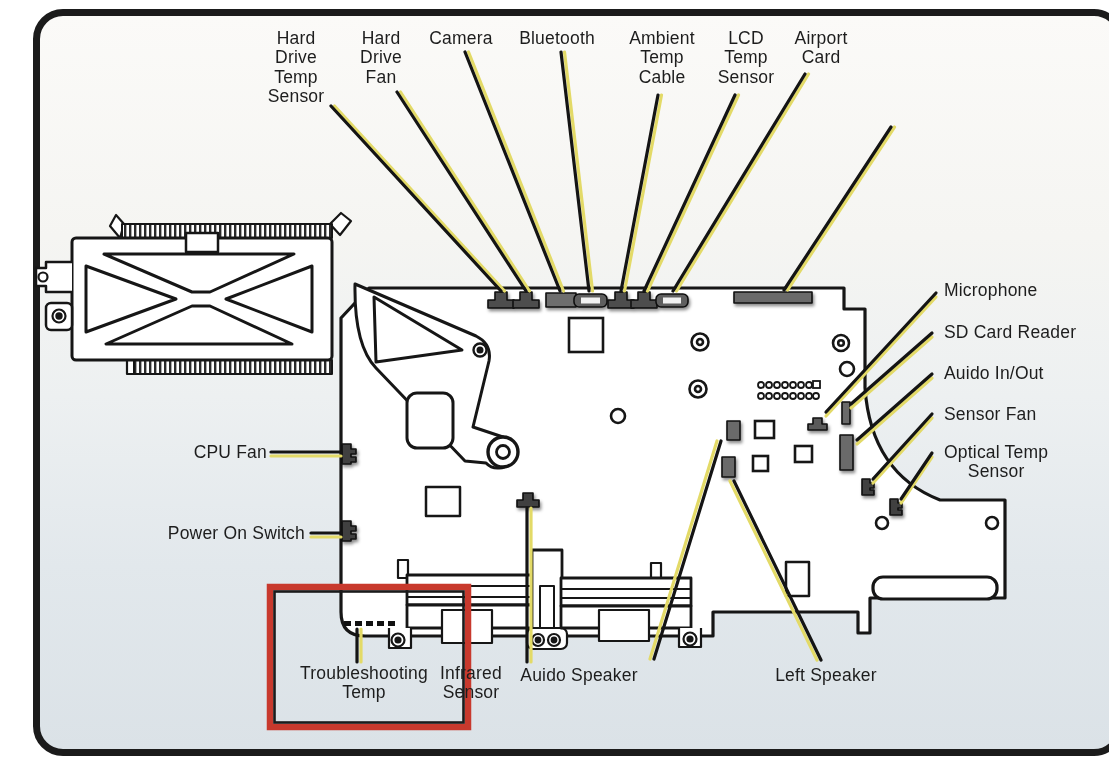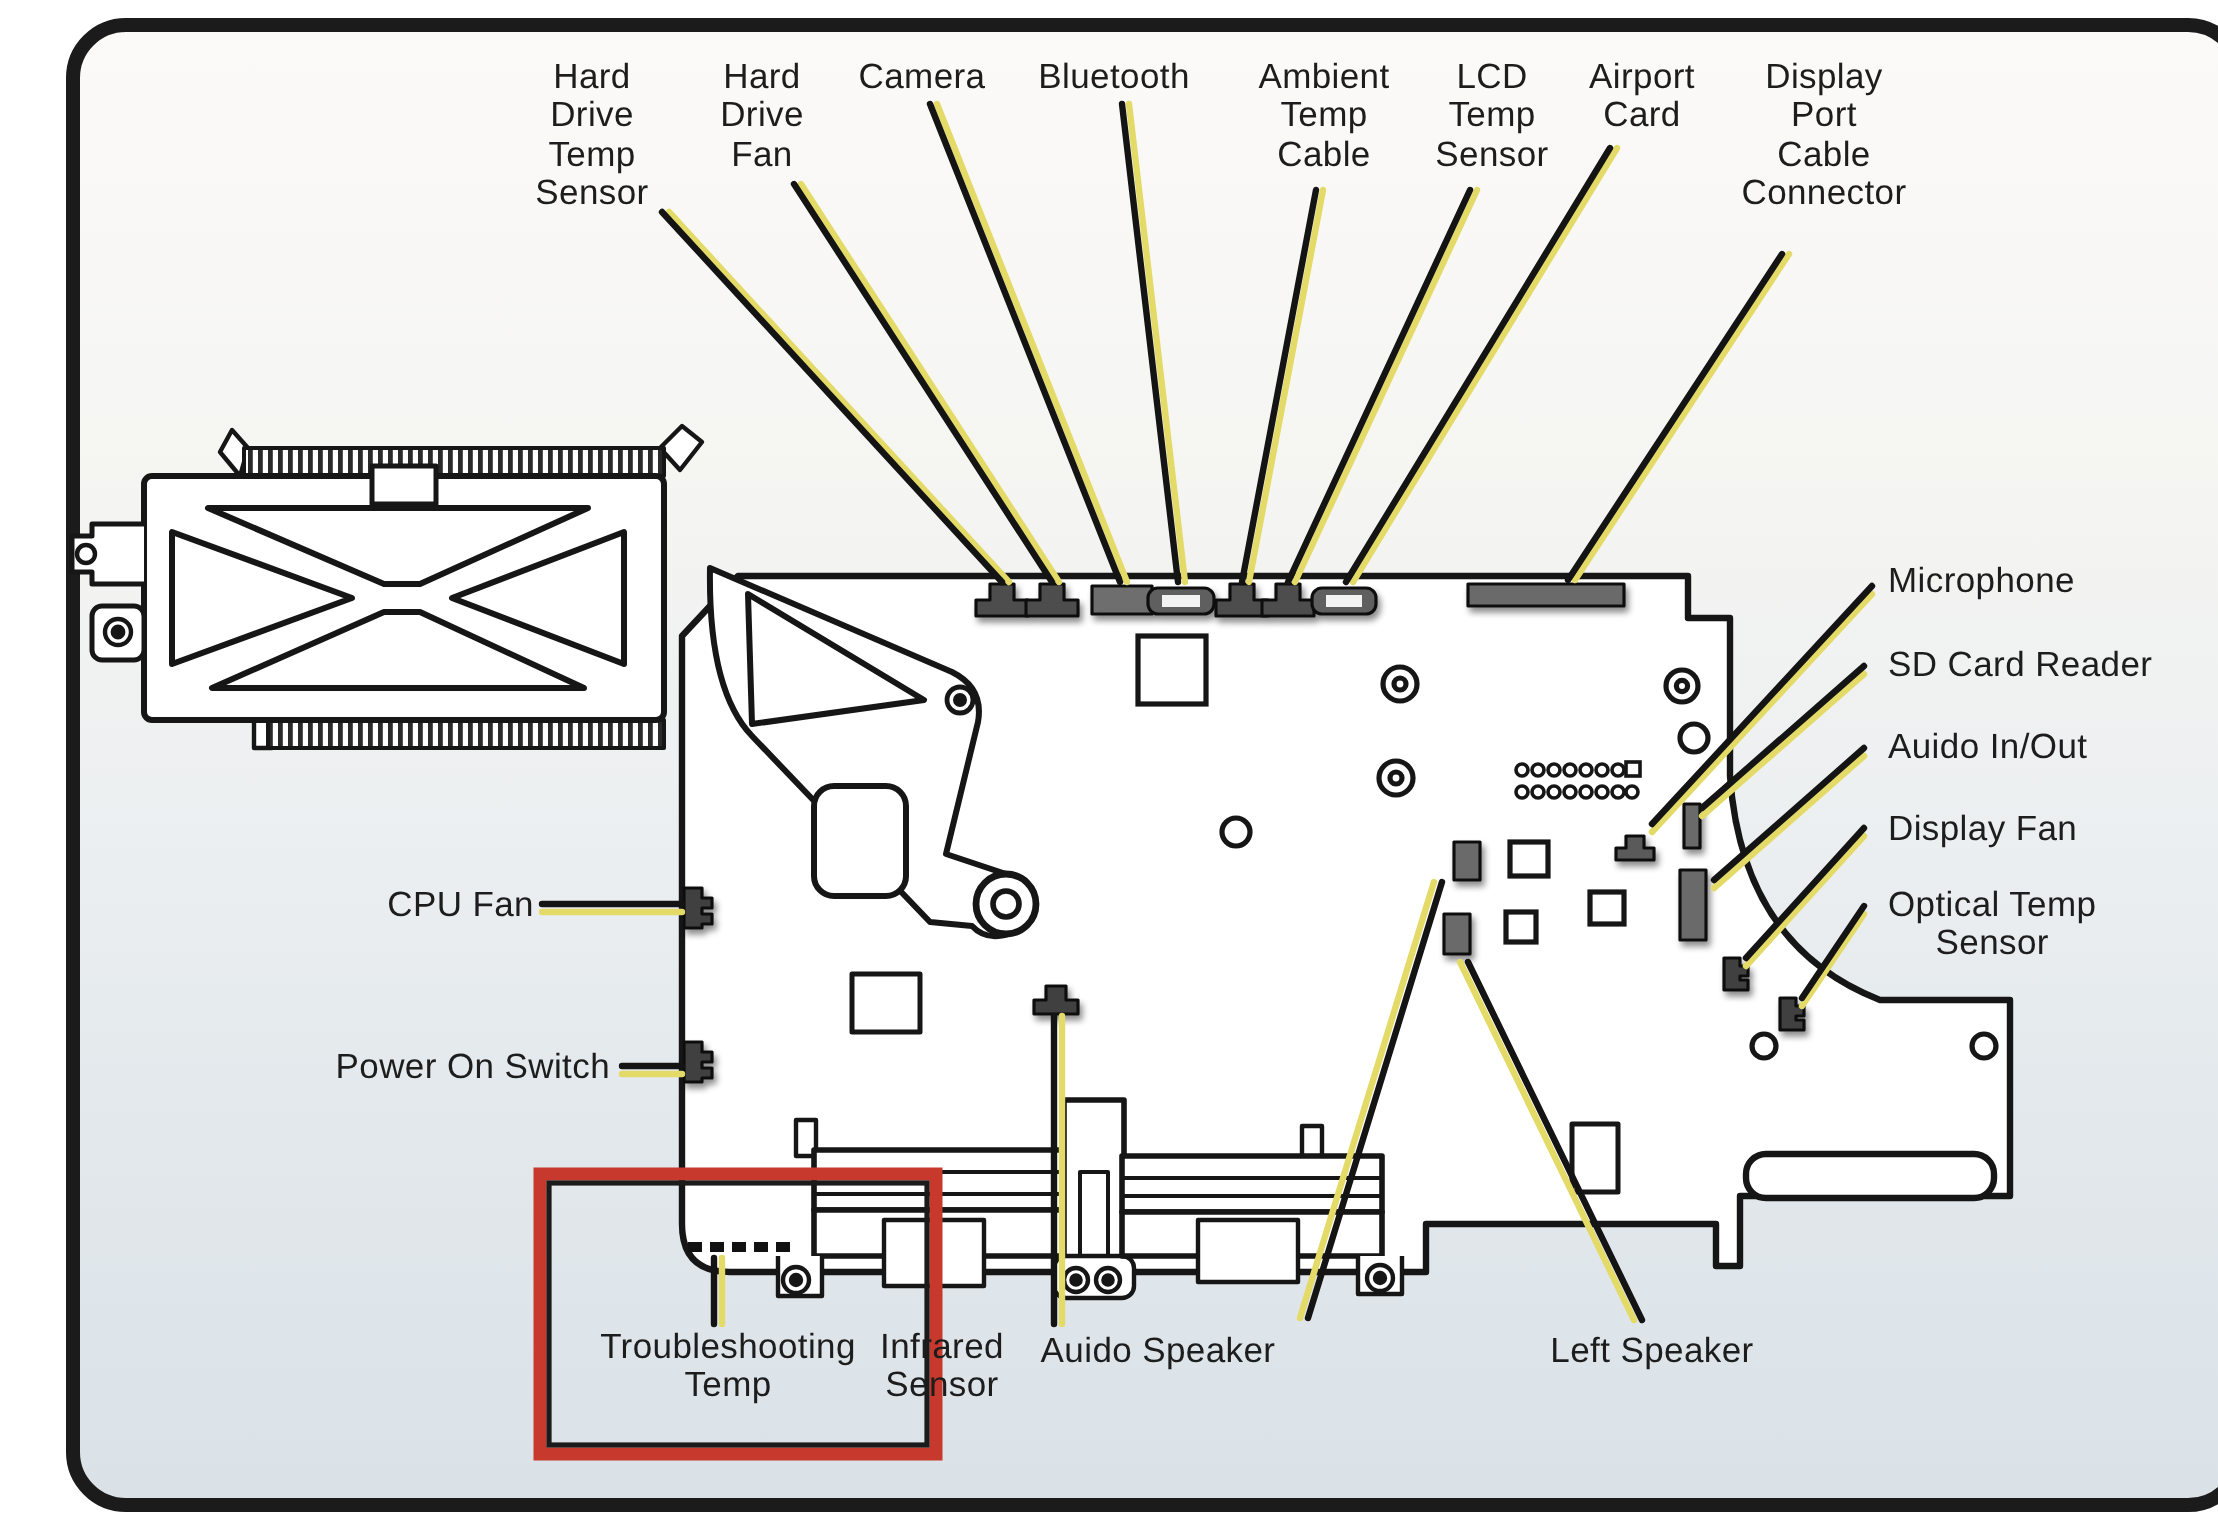--- a/index.html
+++ b/index.html
@@ -286,10 +286,6 @@
 Sensor</div>
   <div class="lbl c" style="left:797px;top:29px">Airport
 Card</div>
-  <div class="lbl c" style="left:888px;top:29px">Display
-Port
-Cable
-Connector</div>
 
   <div class="lbl" style="left:920px;top:281px">Microphone</div>
   <div class="lbl" style="left:920px;top:323px">SD Card Reader</div>

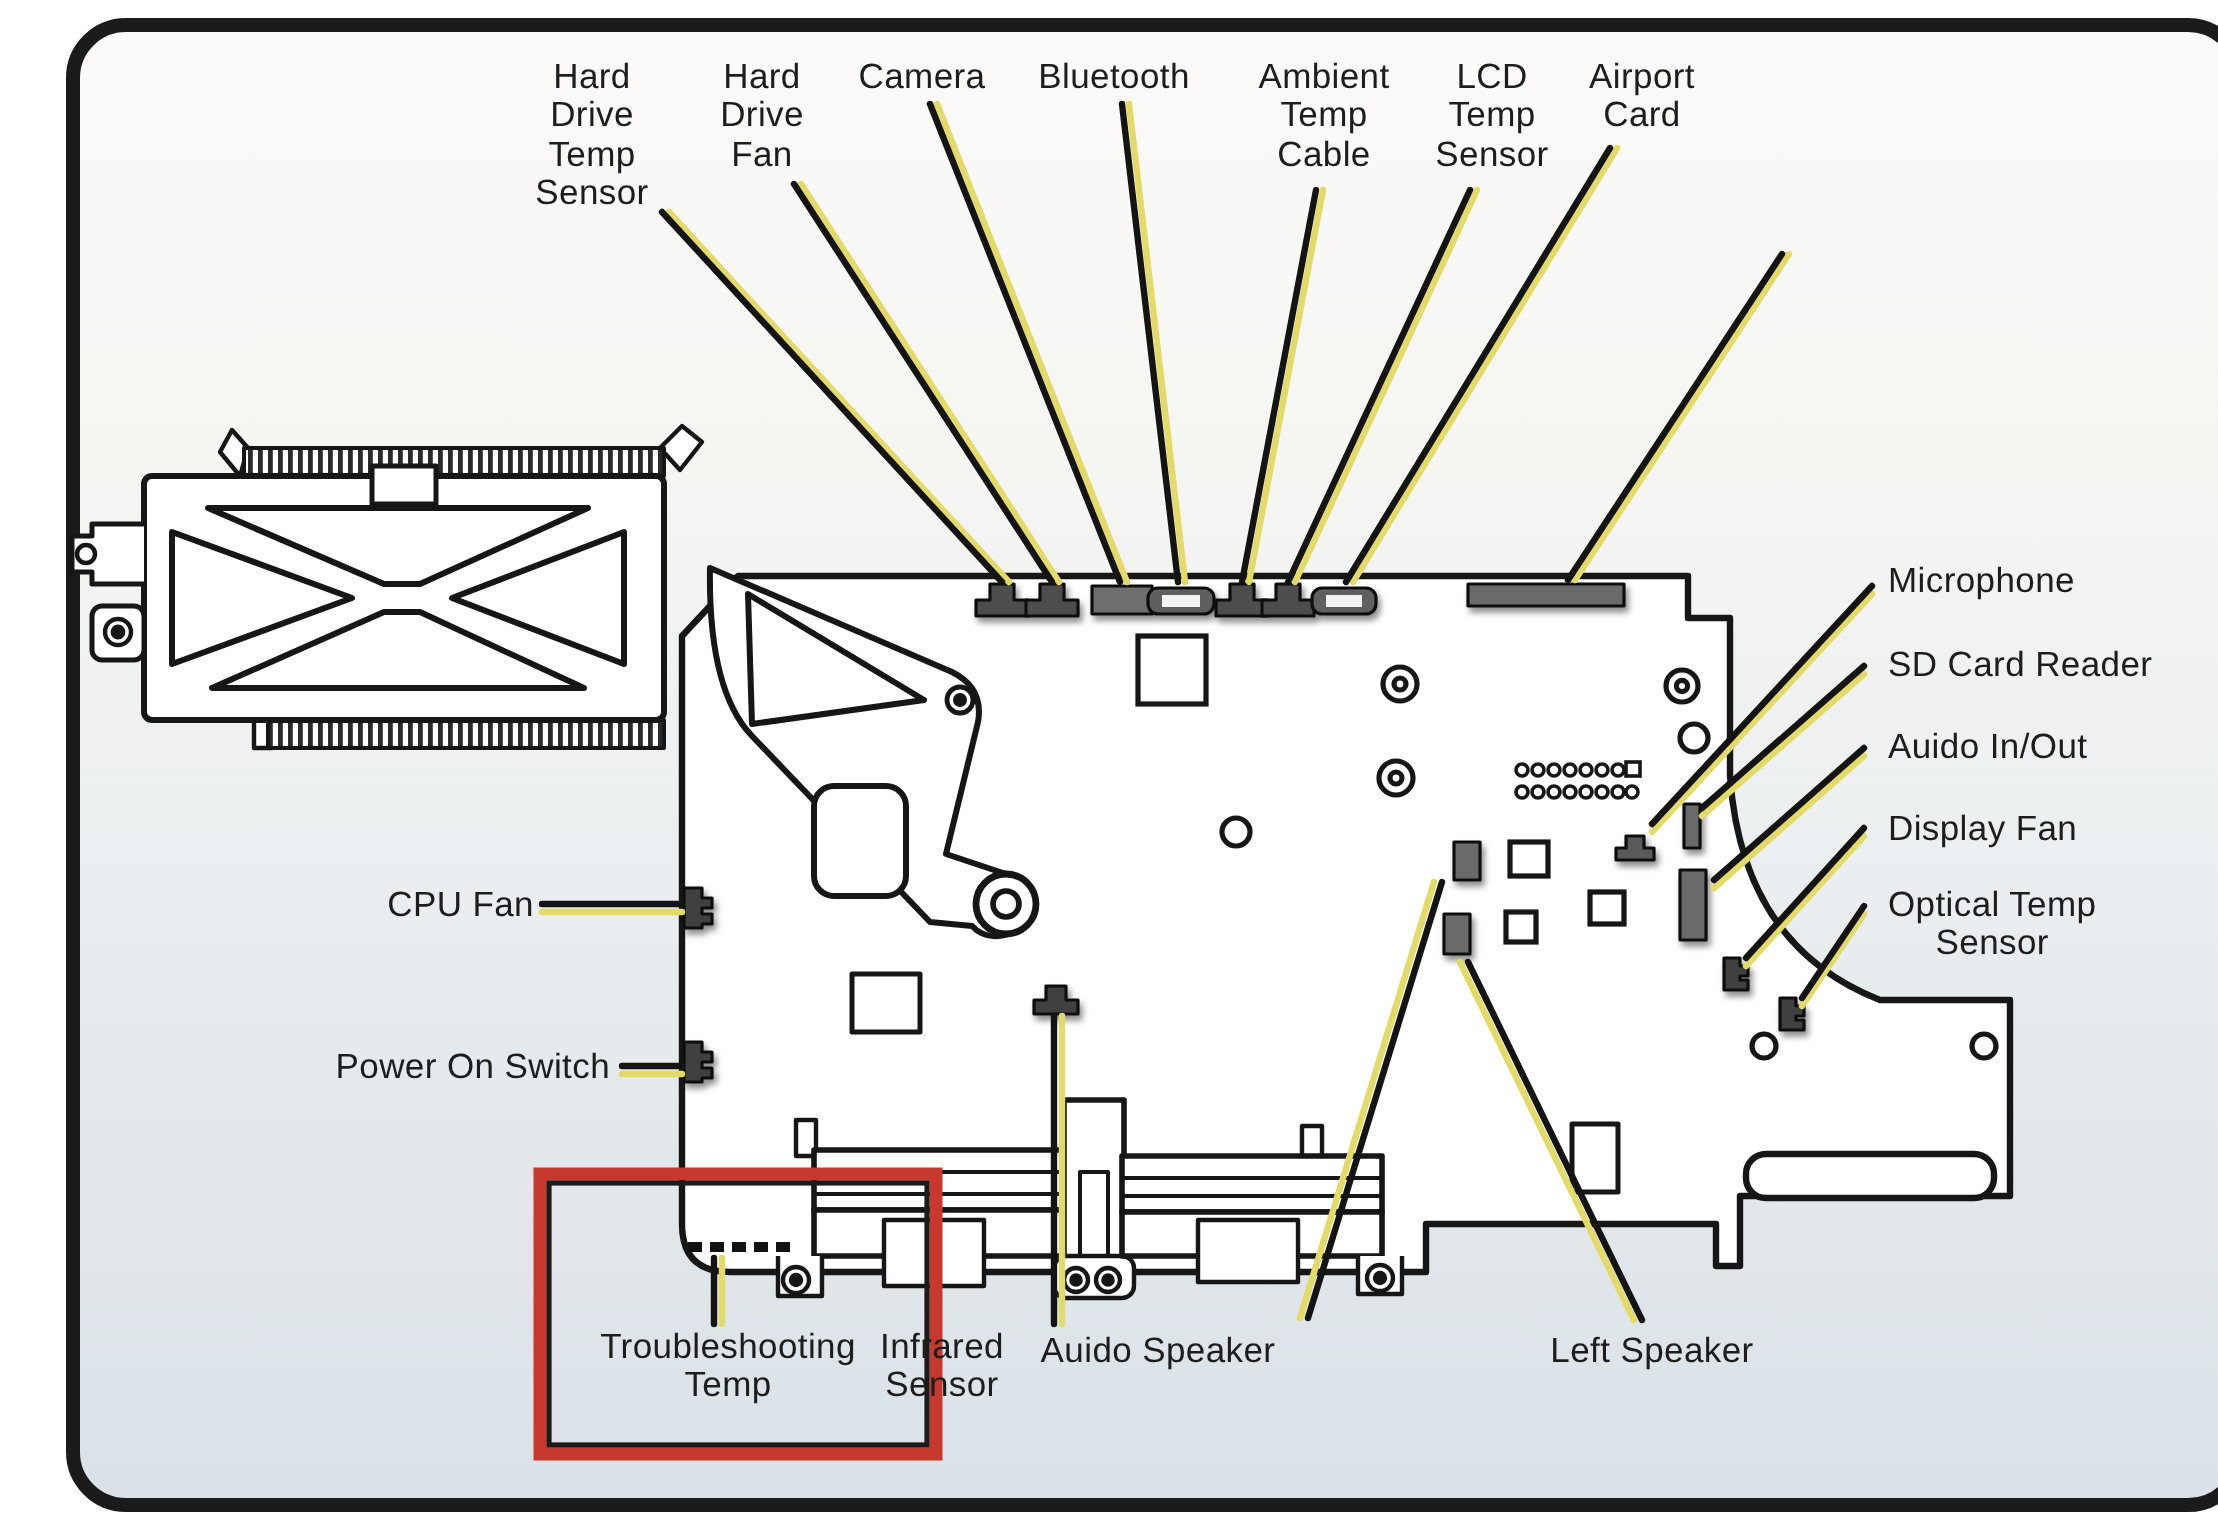--- a/index.html
+++ b/index.html
@@ -290,7 +290,7 @@
   <div class="lbl" style="left:920px;top:281px">Microphone</div>
   <div class="lbl" style="left:920px;top:323px">SD Card Reader</div>
   <div class="lbl" style="left:920px;top:364px">Auido In/Out</div>
-  <div class="lbl" style="left:920px;top:405px">Display Fan</div>
+  <div class="lbl" style="left:920px;top:405px">Sensor Fan</div>
   <div class="lbl" style="left:920px;top:443px">Optical Temp
 Sensor</div>
 

